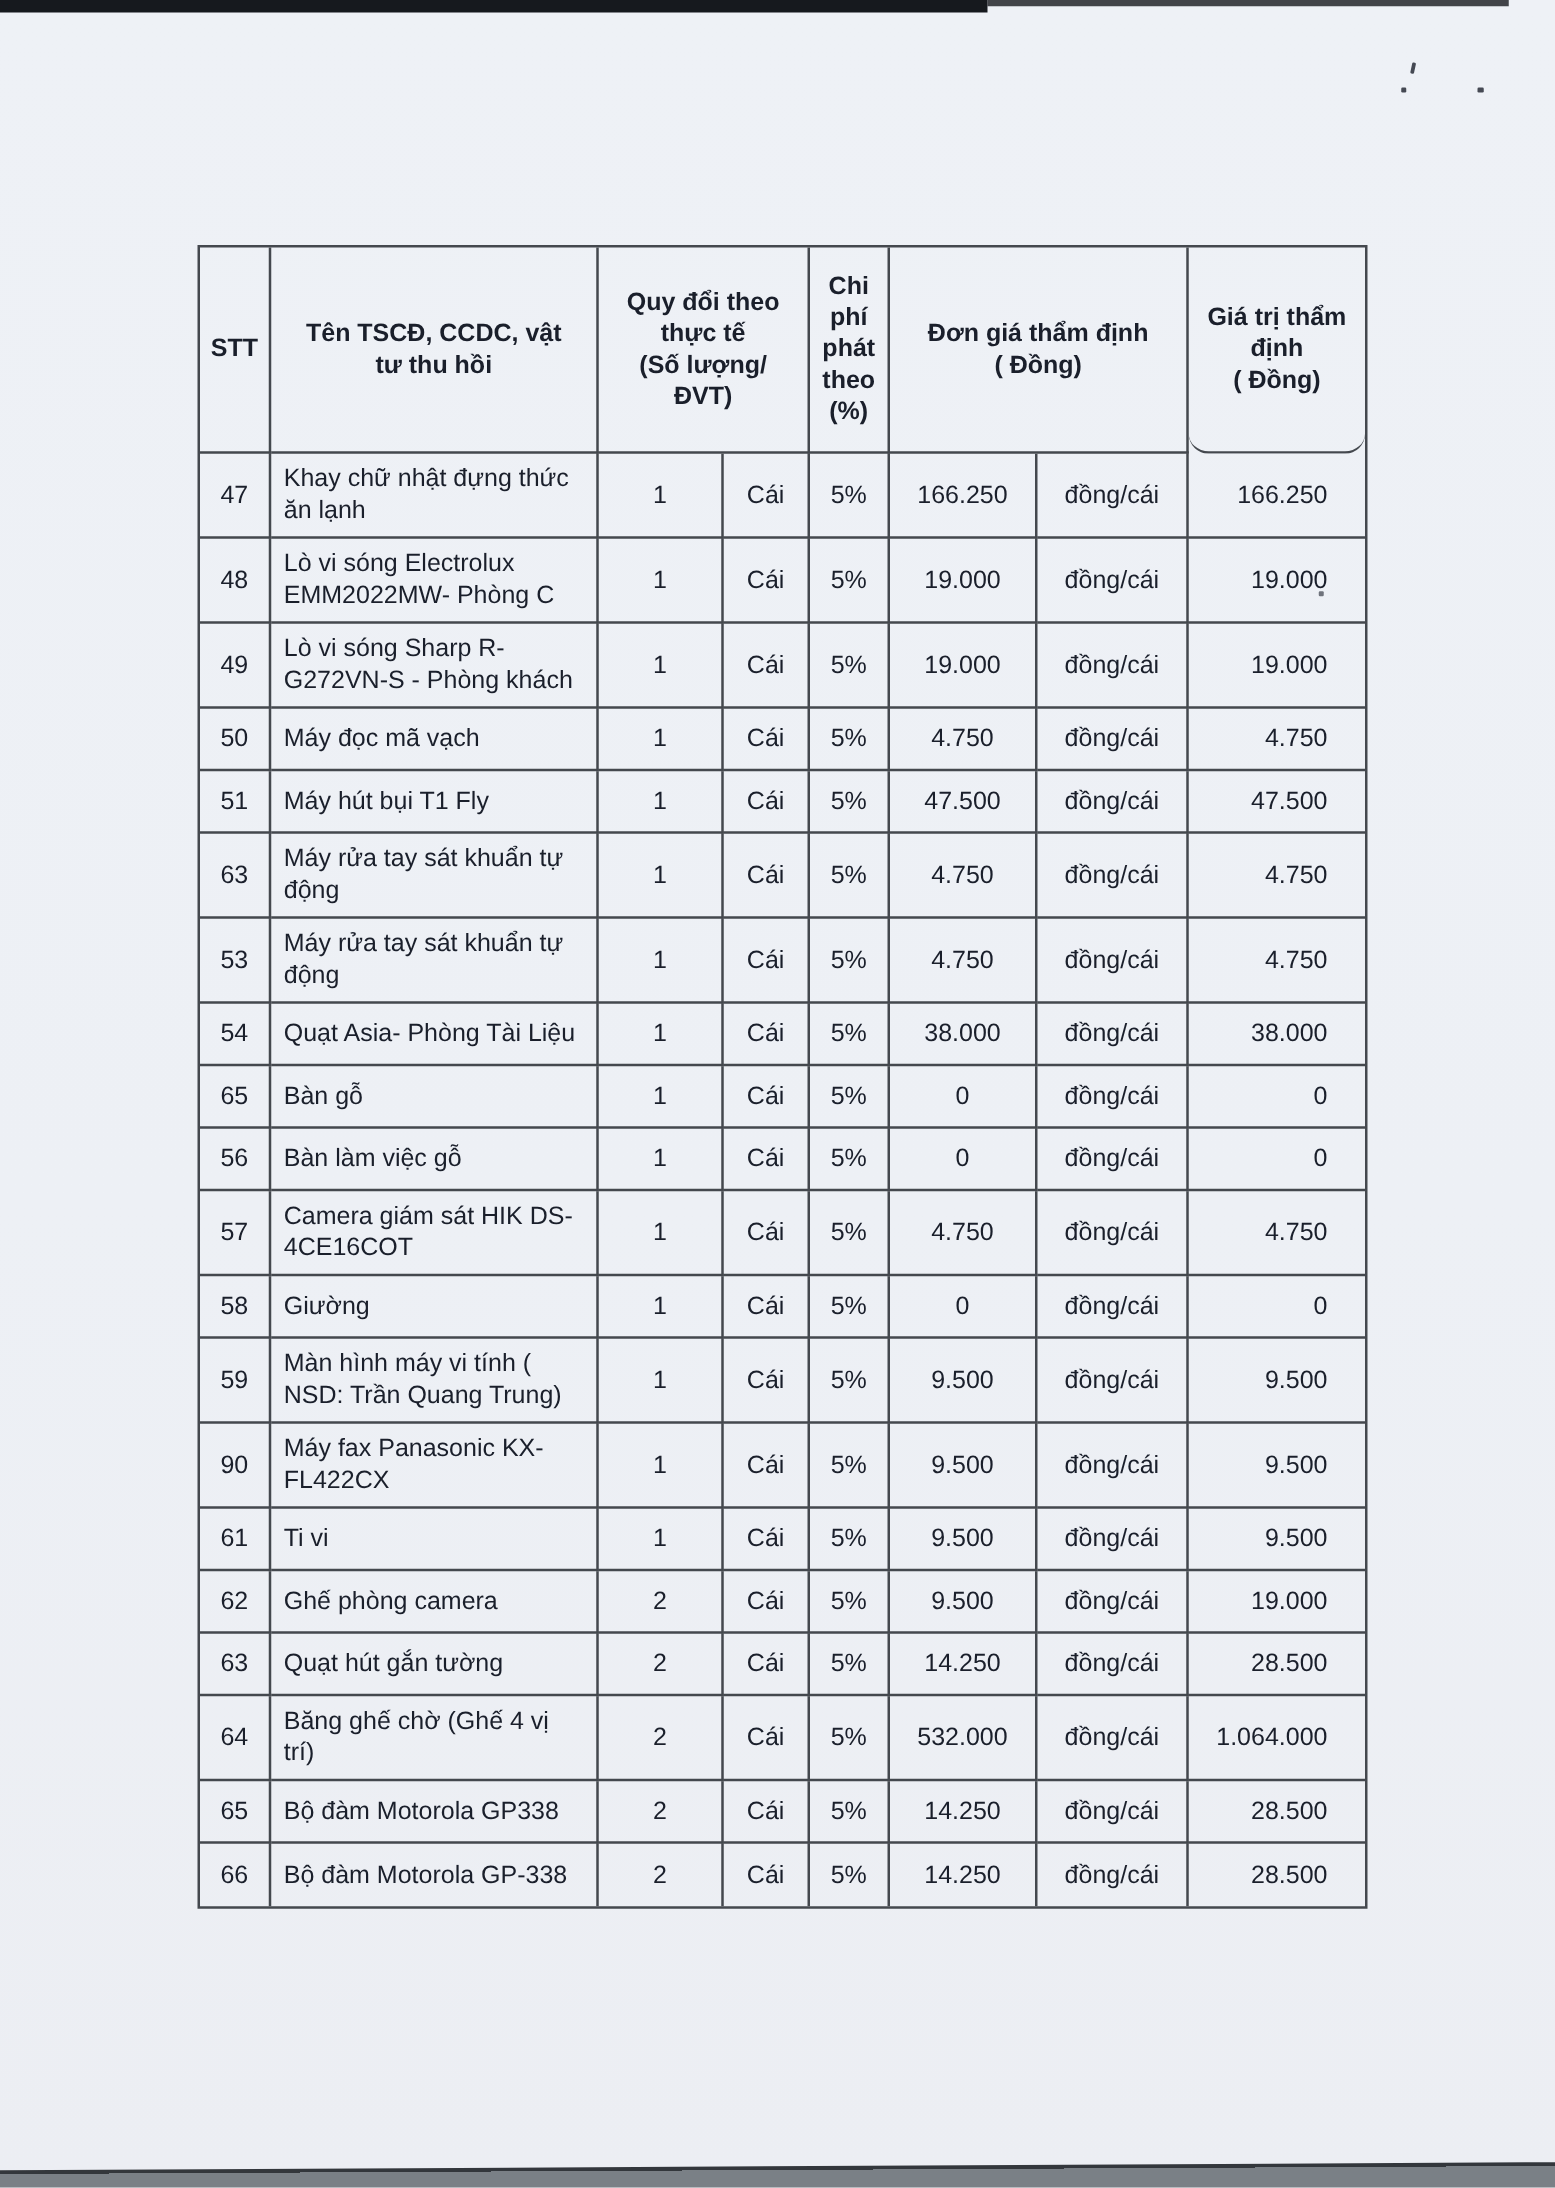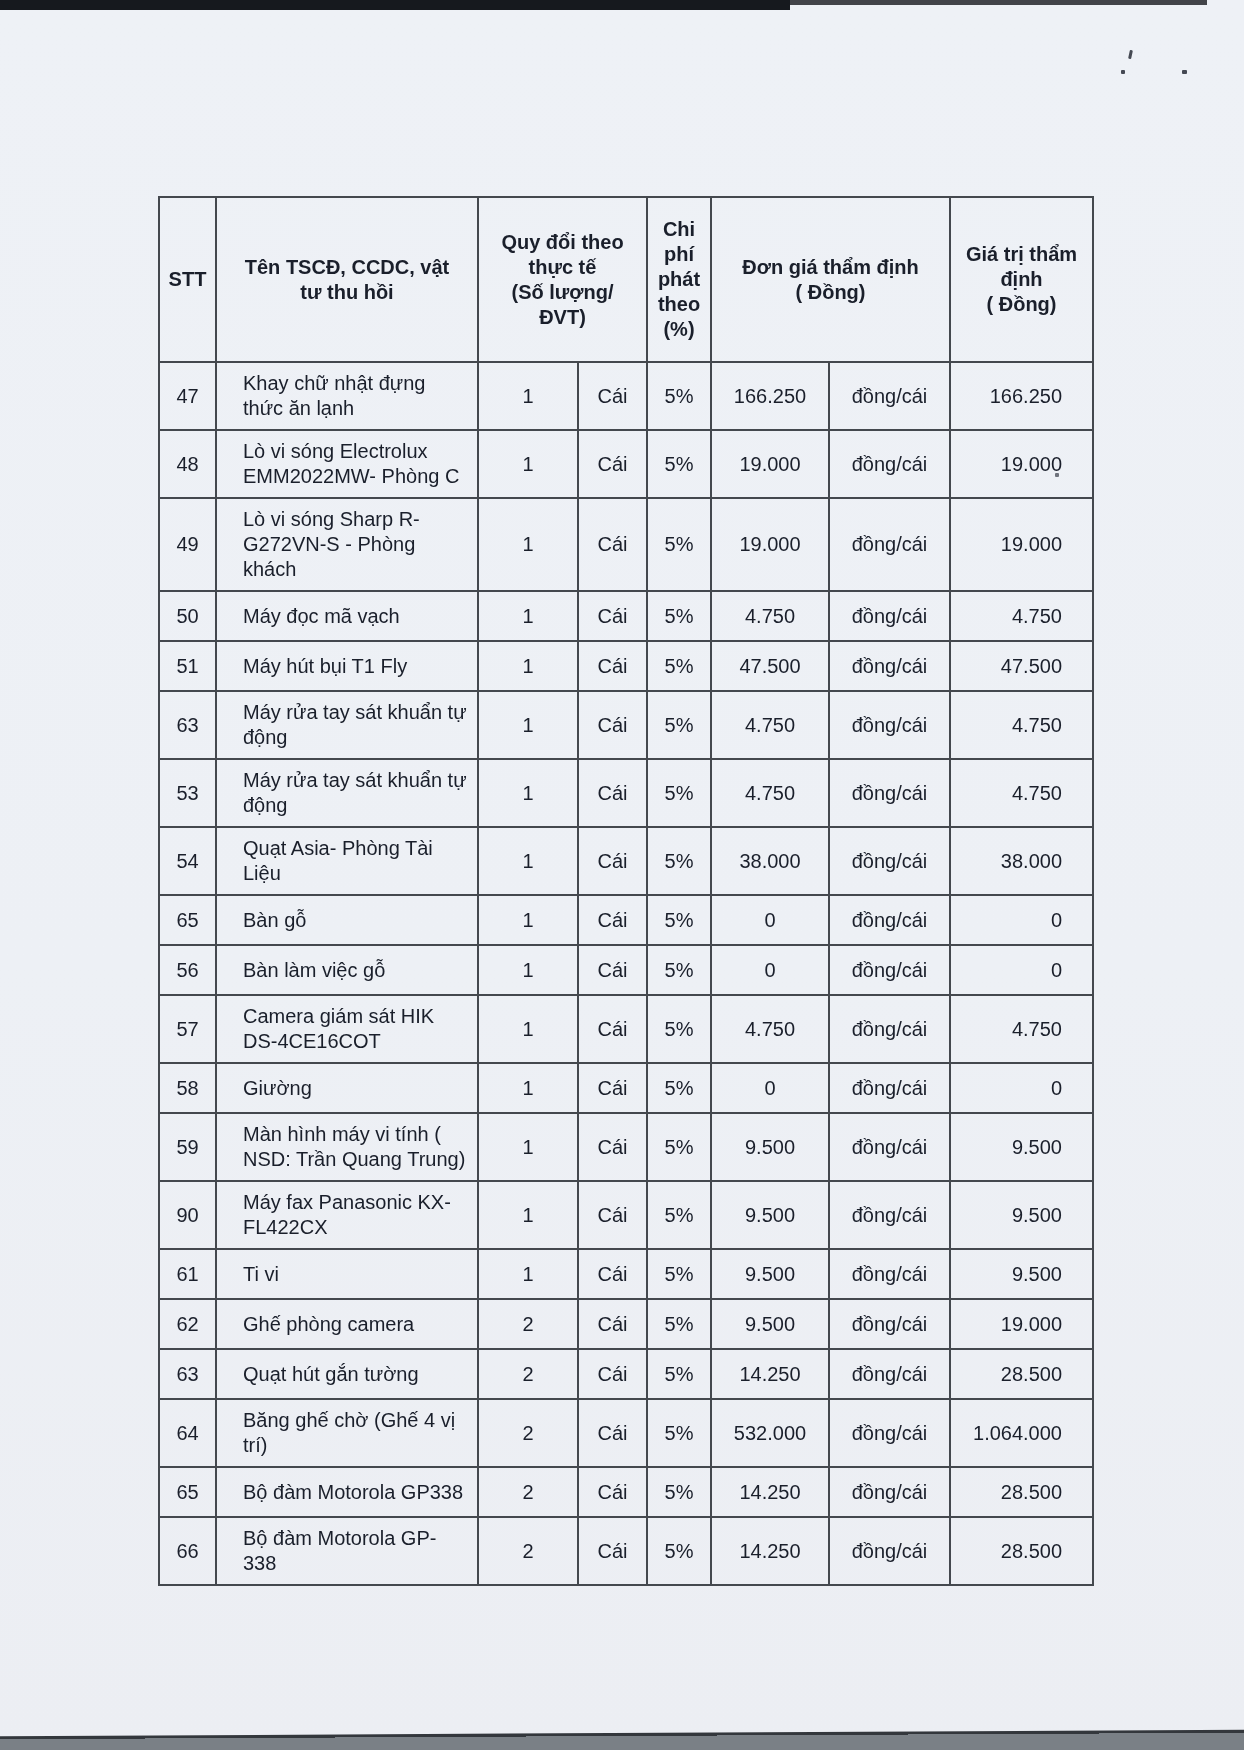--- a/index.html
+++ b/index.html
@@ -50,7 +50,7 @@
   .span2{ grid-column:span 2; }
   .c-name{ justify-content:flex-start; text-align:left; padding-left:26px; padding-right:8px; }
   .c-value{ justify-content:flex-end; text-align:right; padding-right:30px; border-right:none; }
-  .th.last{ border-right:none; }
+  .th.last{ border-right:none;border-radius:16px; }
   .tbl > :nth-last-child(-n+8){ border-bottom:none; }
 </style>
 </head>

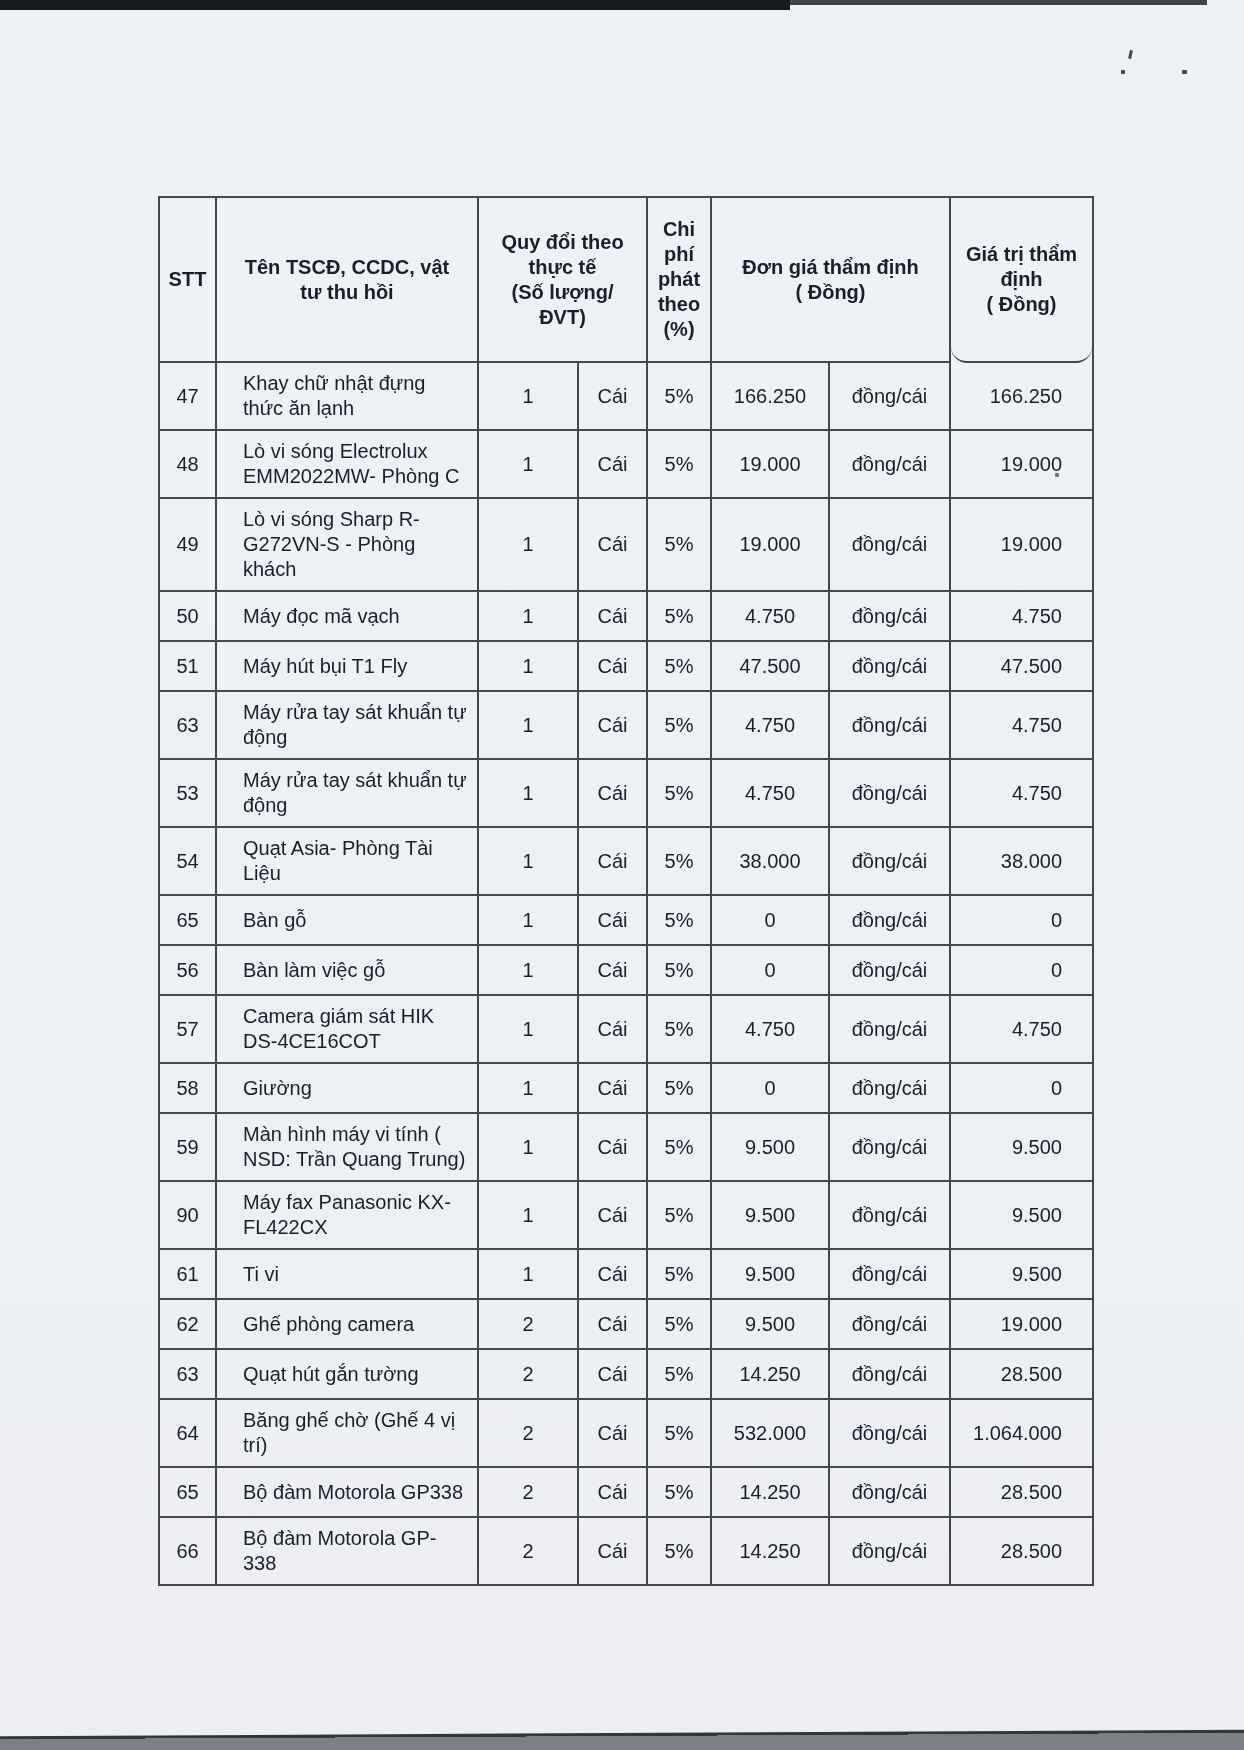--- a/index.html
+++ b/index.html
@@ -48,7 +48,7 @@
   }
   .td{ min-height:50px; padding:8px 6px; }
   .span2{ grid-column:span 2; }
-  .c-name{ justify-content:flex-start; text-align:left; padding-left:26px; padding-right:8px; }
+  .c-name{ justify-content:flex-start; text-align:left; padding-left:10px; padding-right:8px; }
   .c-value{ justify-content:flex-end; text-align:right; padding-right:30px; border-right:none; }
   .th.last{ border-right:none;border-radius:16px; }
   .tbl > :nth-last-child(-n+8){ border-bottom:none; }

